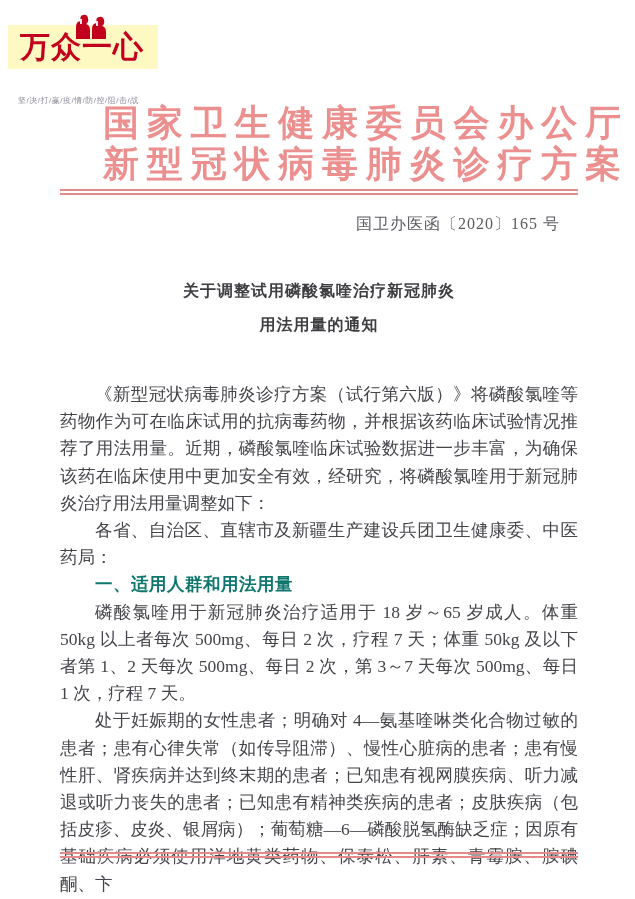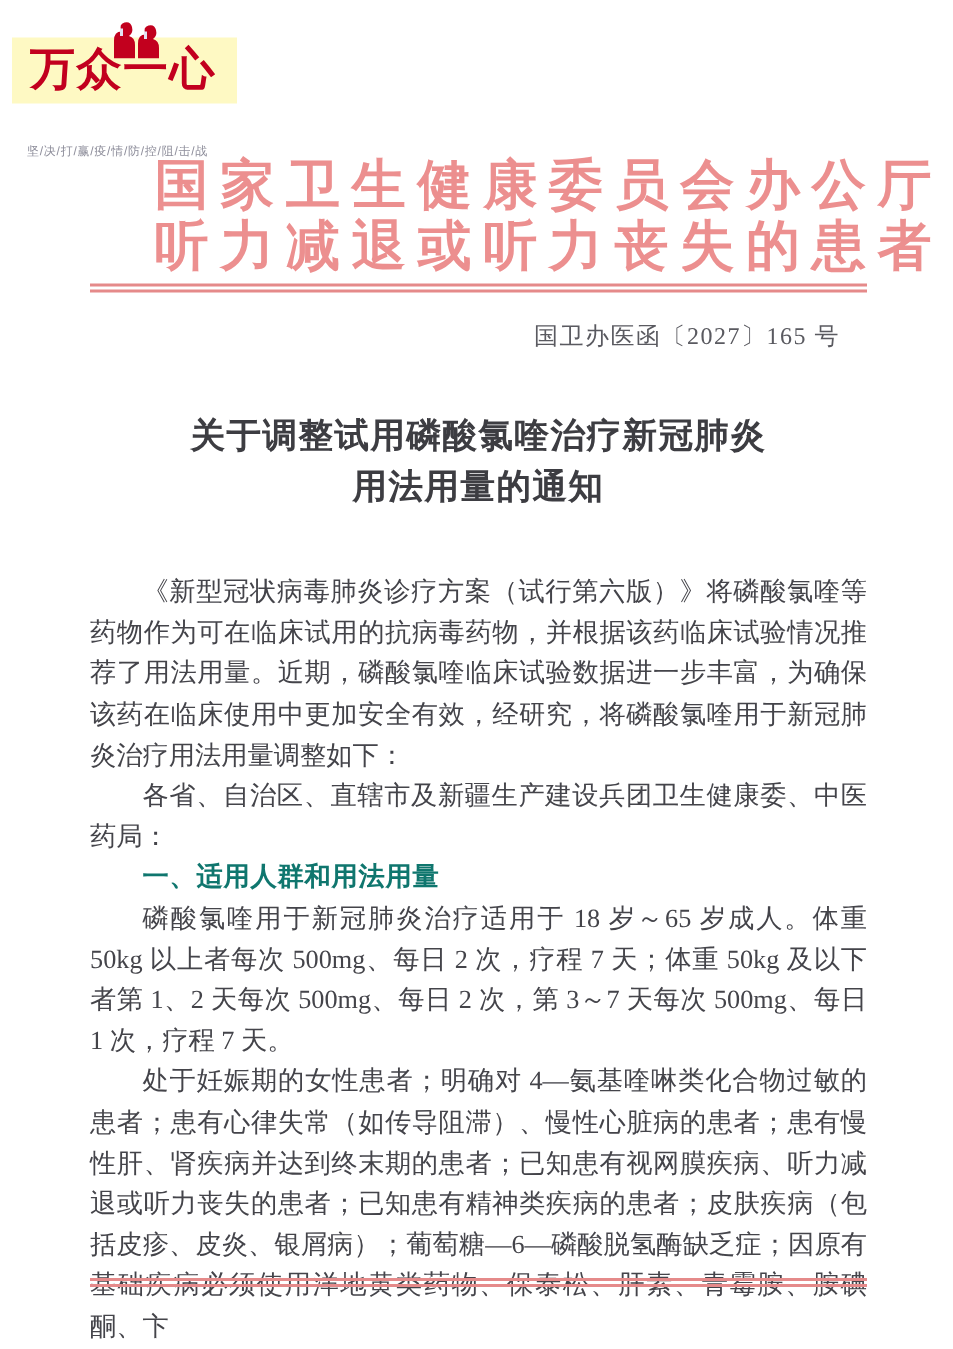--- a/index.html
+++ b/index.html
@@ -140,7 +140,7 @@
 
   <div class="letterhead">
     <span class="letterhead-line">国家卫生健康委员会办公厅</span>
-    <span class="letterhead-line">听力减退或听力丧失的患者</span>
+    <span class="letterhead-line">新型冠状病毒肺炎诊疗方案</span>
   </div>
   <div class="double-rule rule-top"></div>
 

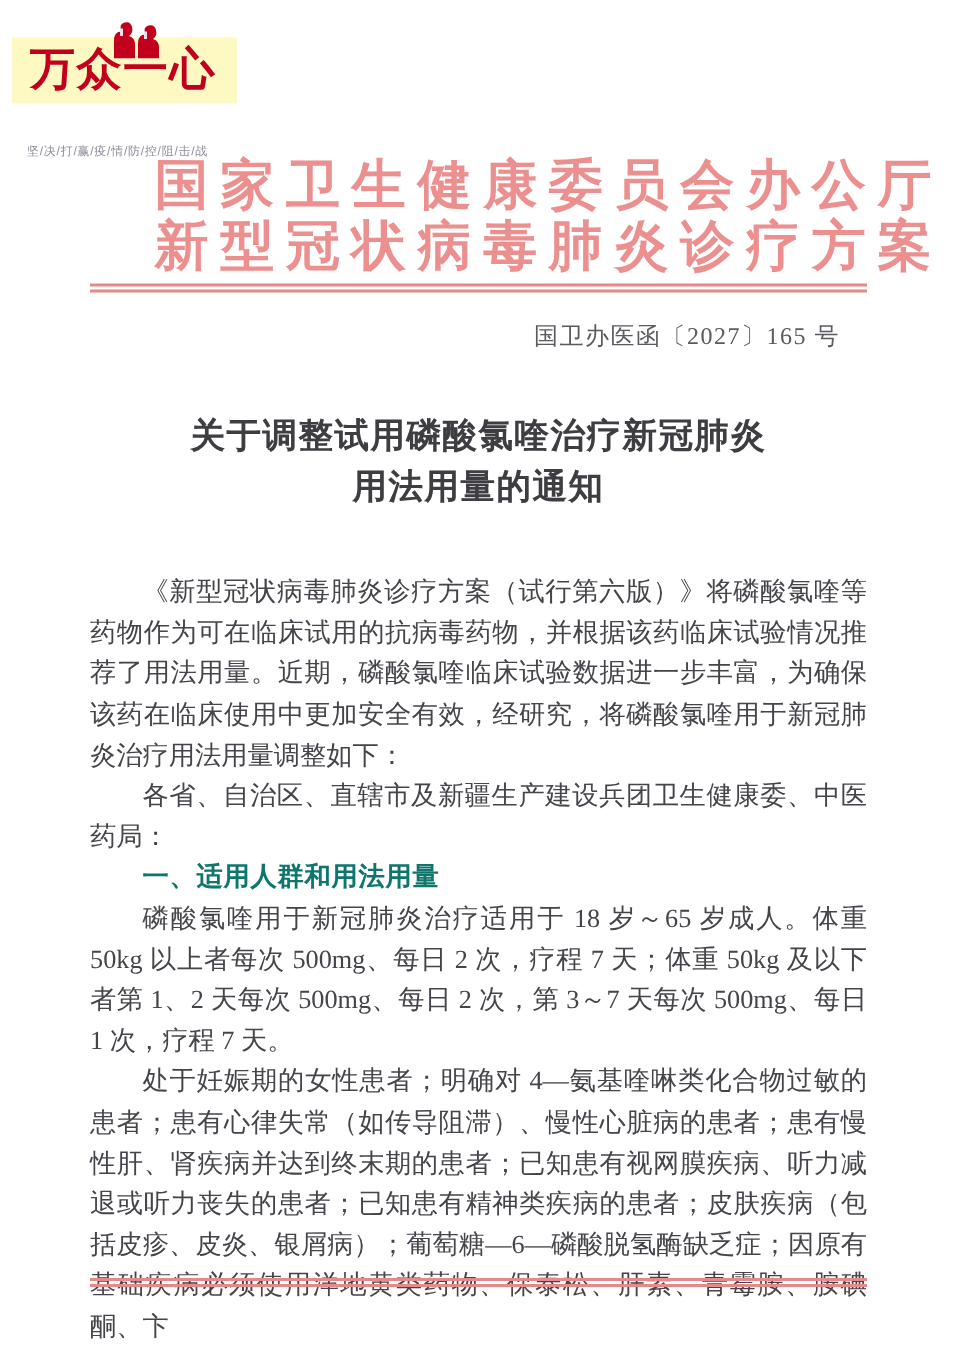--- a/index.html
+++ b/index.html
@@ -144,7 +144,7 @@
   </div>
   <div class="double-rule rule-top"></div>
 
-  <div class="doc-number">国卫办医函〔2027〕165 号</div>
+  <div class="doc-number">国卫办医函〔2020〕165 号</div>
 
   <div class="doc-title">
     <div>关于调整试用磷酸氯喹治疗新冠肺炎</div>

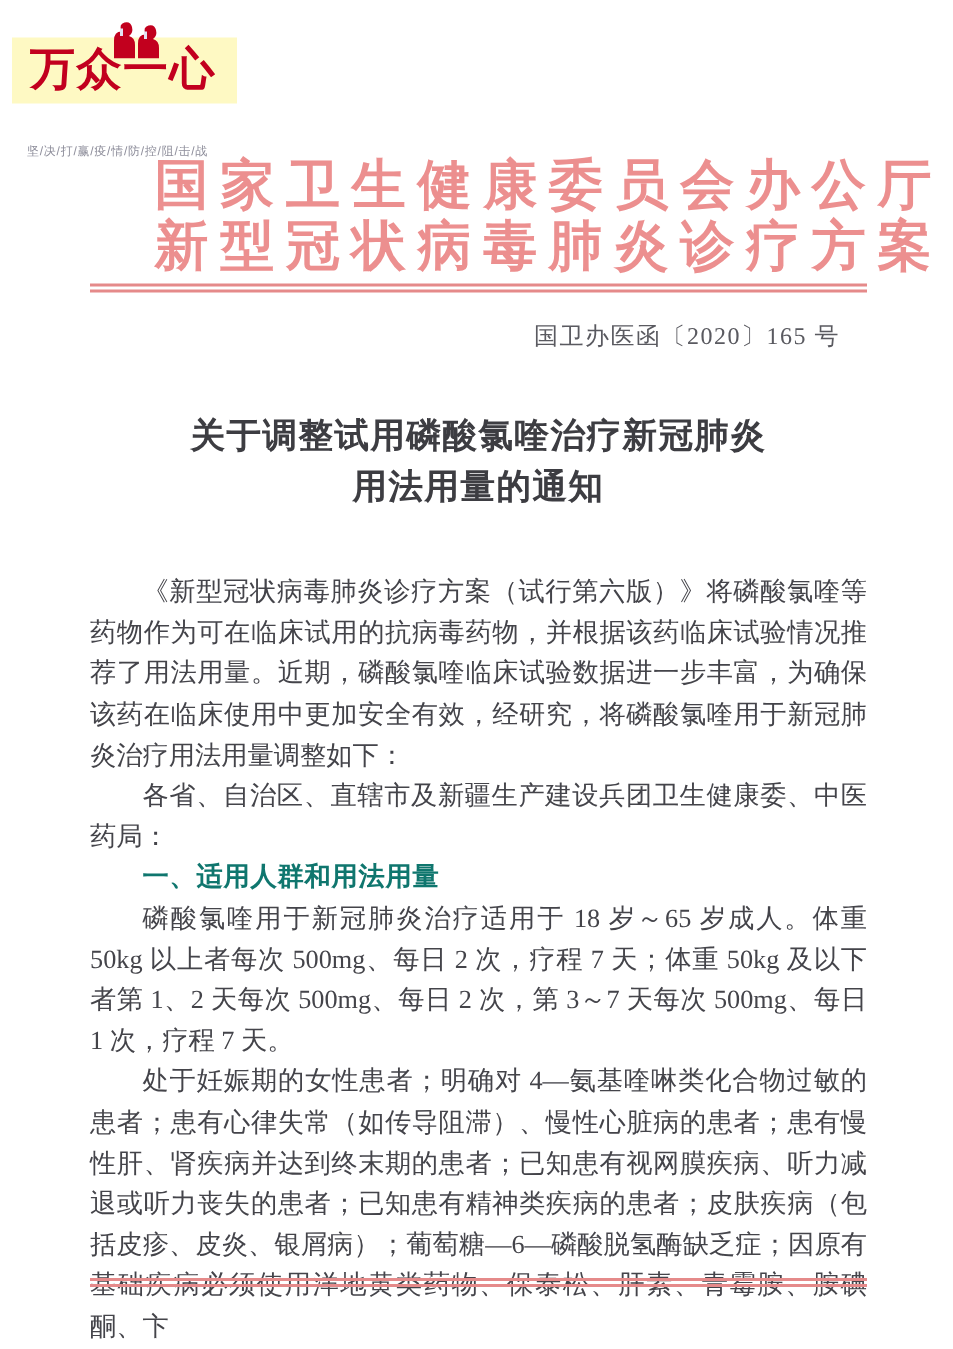--- a/index.html
+++ b/index.html
@@ -96,7 +96,7 @@
     width: 518px;
     text-align: center;
     font-weight: bold;
-    font-size: 23px;
+    font-size: 16px;
     line-height: 34px;
     color: #3d3d42;
     letter-spacing: 1px;

